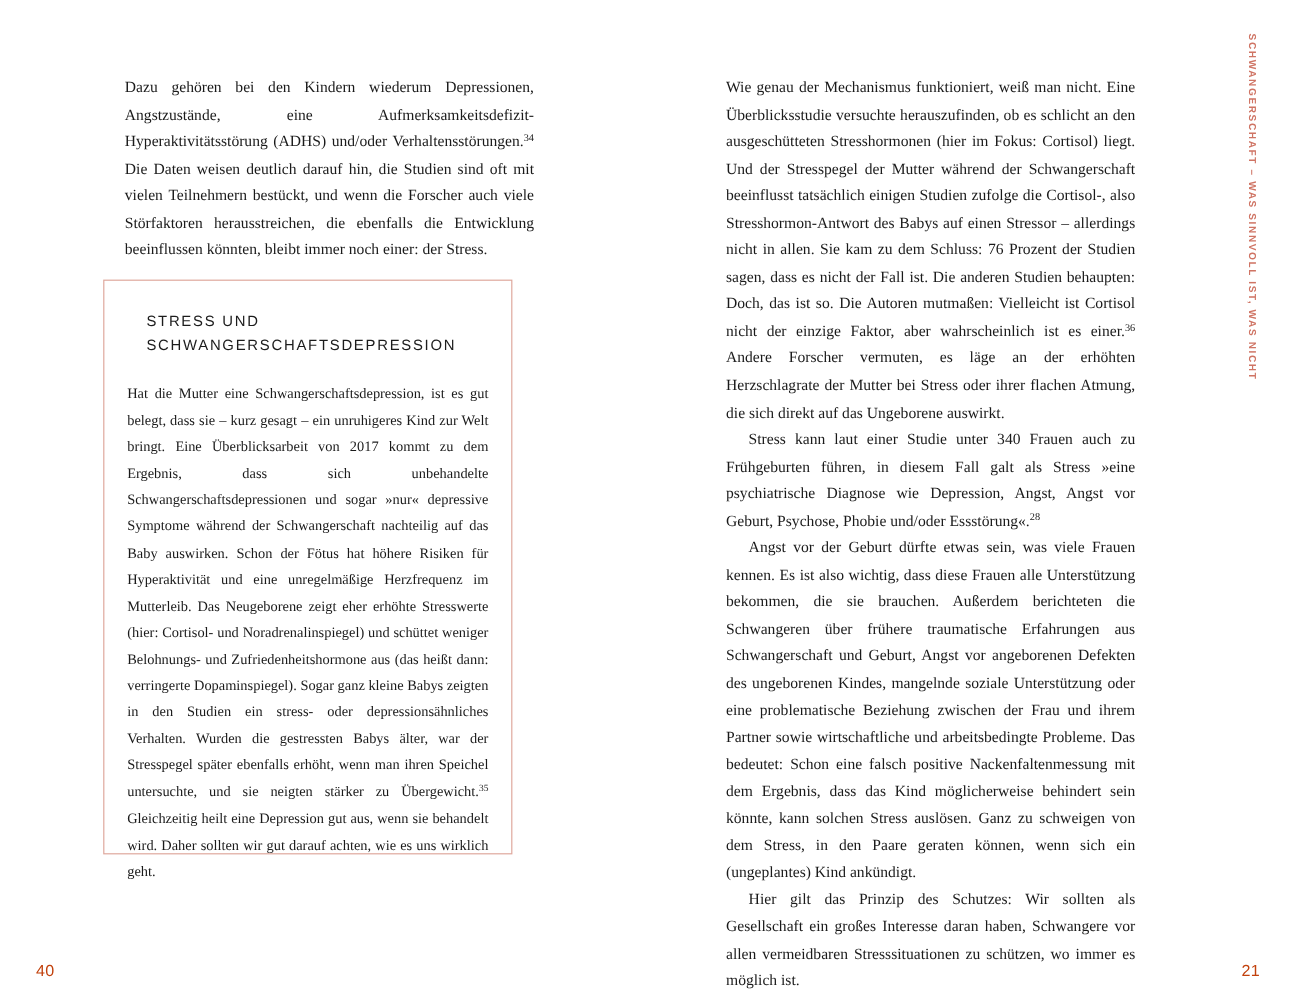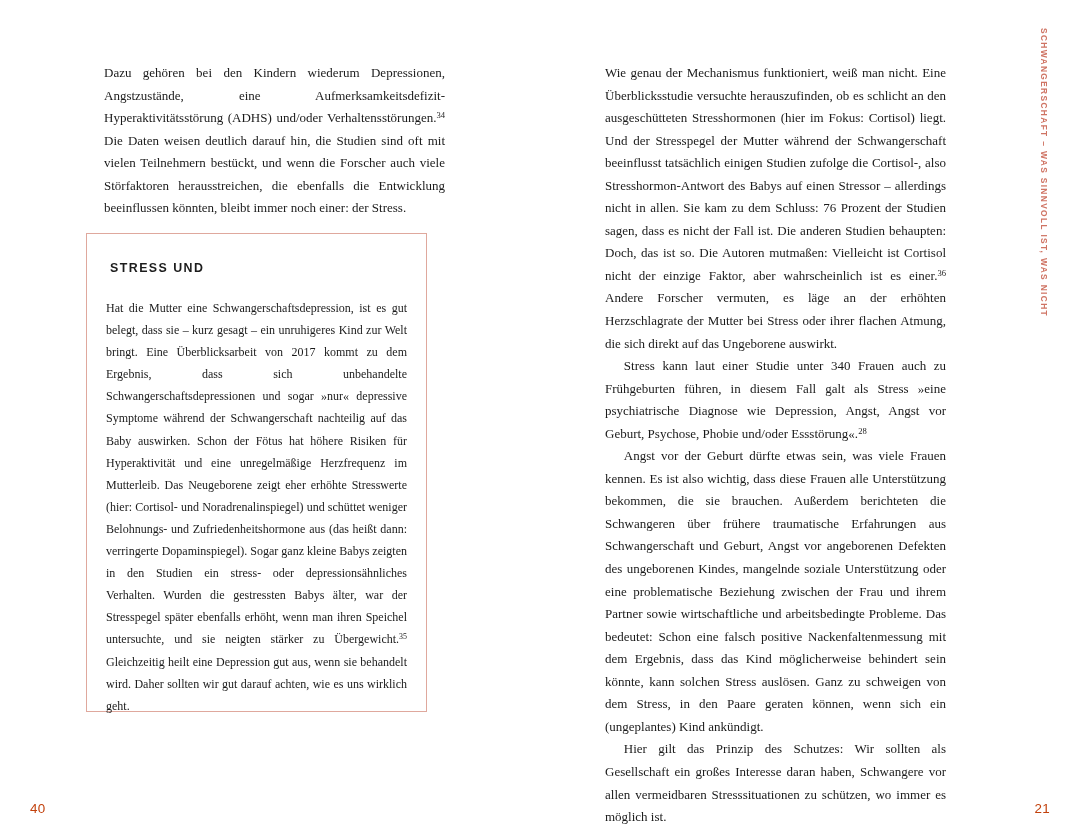--- a/index.html
+++ b/index.html
@@ -91,11 +91,11 @@
   .box-heading {
     font-family: "Liberation Sans", "DejaVu Sans", sans-serif;
     font-size: 12.4px;
-    font-weight: 700;
+    font-weight: 400;
     letter-spacing: 1.45px;
     line-height: 20px;
     color: #1c1c1c;
-    margin: 0 0 19px 4px;
+    margin: 0 0 19px 16px;
   }
   .box-body {
     font-size: 12px;

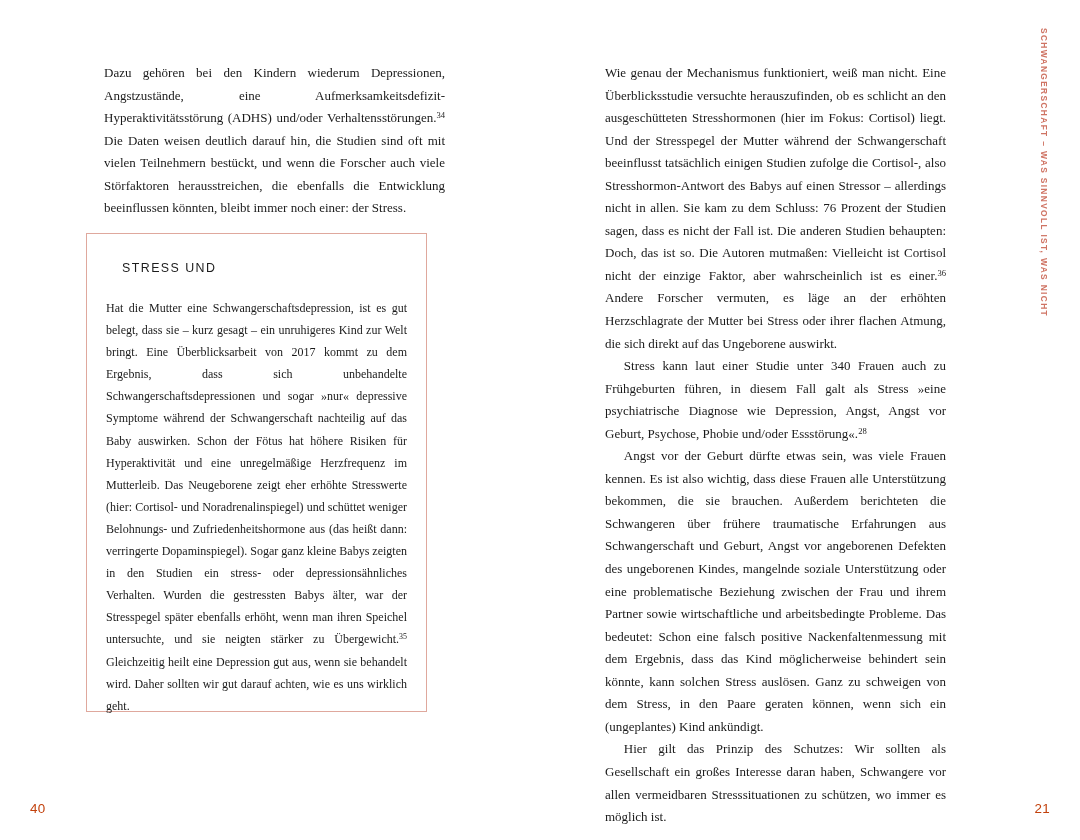--- a/index.html
+++ b/index.html
@@ -134,6 +134,7 @@
   <div class="box">
     <h2 class="box-heading">
       <span>STRESS UND</span><br>
+      <span>SCHWANGERSCHAFTSDEPRESSION</span>
     </h2>
     <p class="box-body">Hat die Mutter eine Schwangerschaftsdepression, ist es gut belegt, dass sie – kurz gesagt – ein unruhigeres Kind zur Welt bringt. Eine Überblicksarbeit von 2017 kommt zu dem Ergebnis, dass sich unbehandelte Schwangerschaftsdepressionen und sogar »nur« depressive Symptome während der Schwangerschaft nachteilig auf das Baby auswirken. Schon der Fötus hat höhere Risiken für Hyperaktivität und eine unregelmäßige Herzfrequenz im Mutterleib. Das Neugeborene zeigt eher erhöhte Stresswerte (hier: Cortisol- und Noradrenalinspiegel) und schüttet weniger Belohnungs- und Zufriedenheitshormone aus (das heißt dann: verringerte Dopaminspiegel). Sogar ganz kleine Babys zeigten in den Studien ein stress- oder depressionsähnliches Verhalten. Wurden die gestressten Babys älter, war der Stresspegel später ebenfalls erhöht, wenn man ihren Speichel untersuchte, und sie neigten stärker zu Übergewicht.<sup>35</sup> Gleichzeitig heilt eine Depression gut aus, wenn sie behandelt wird. Daher sollten wir gut darauf achten, wie es uns wirklich geht.</p>
   </div>

